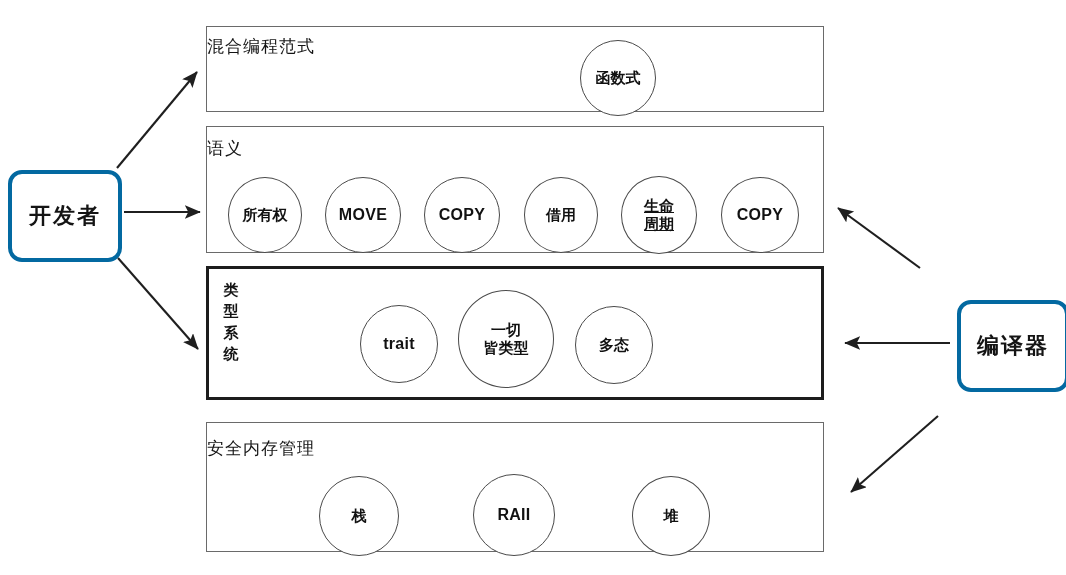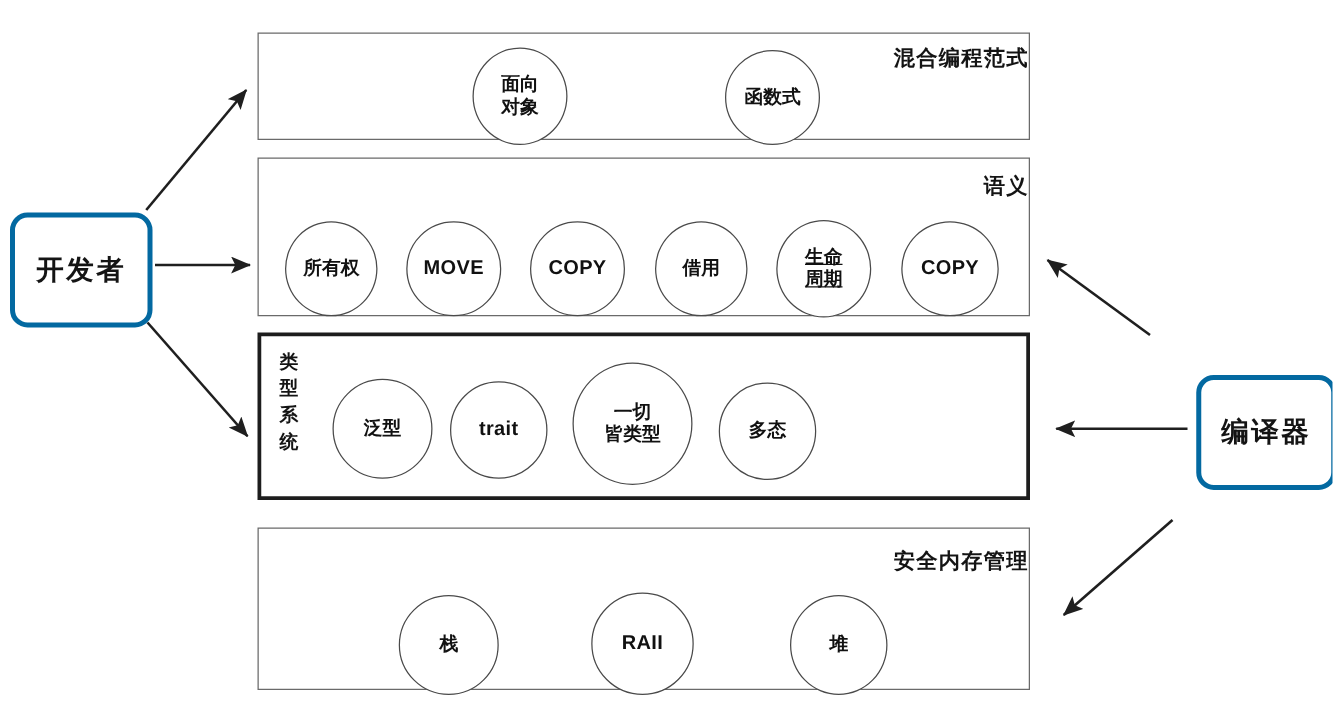--- a/index.html
+++ b/index.html
@@ -63,9 +63,9 @@
   .layer-title {
     position: absolute;
     left: 0; right: 0;
-    text-align: right;
+    text-align: left;
     font-size: 17px;
-    font-weight: 700;
+    font-weight: 400;
     letter-spacing: 1px;
     color: #141414;
   }

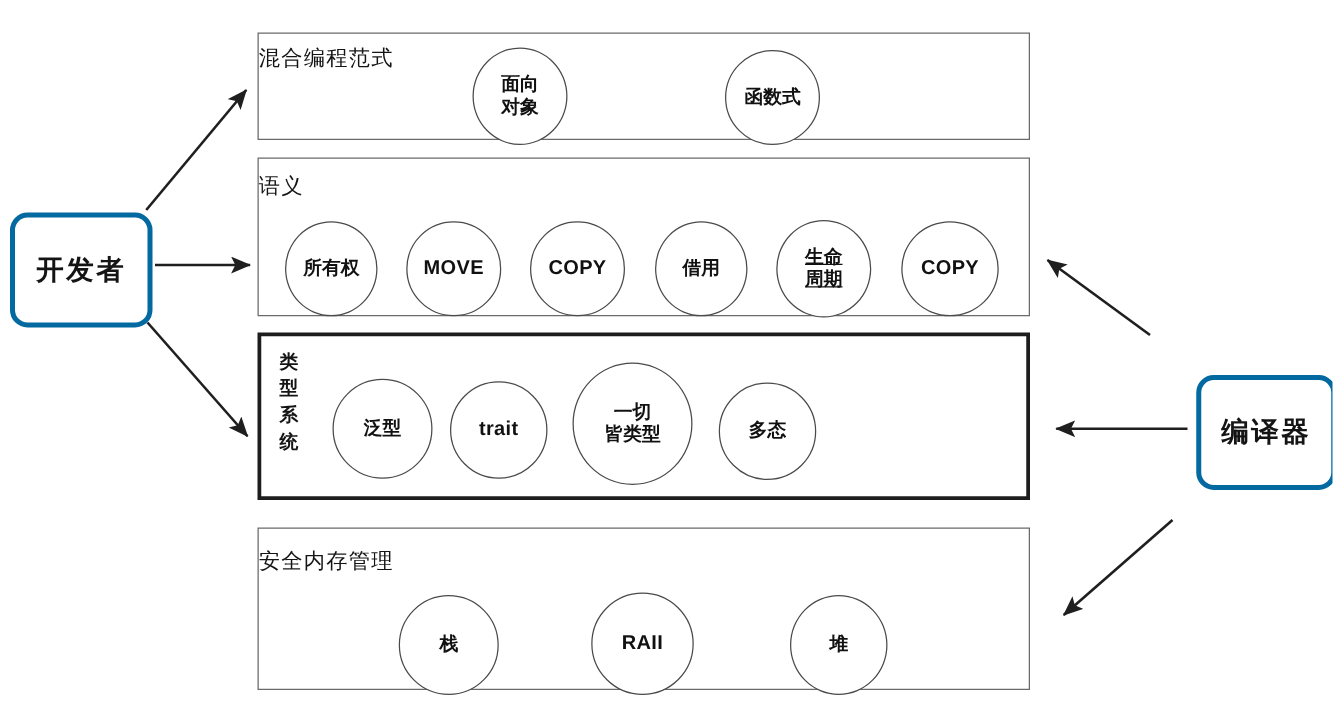--- a/index.html
+++ b/index.html
@@ -132,9 +132,6 @@
     <div class="layer-title">安全内存管理</div>
   </div>
 
-  <div class="node" style="left:378px; top:38px; width:76px; height:78px;">
-    <span class="lbl">面向<br>对象</span>
-  </div>
   <div class="node" style="left:580px; top:40px; width:76px; height:76px;">
     <span class="lbl">函数式</span>
   </div>

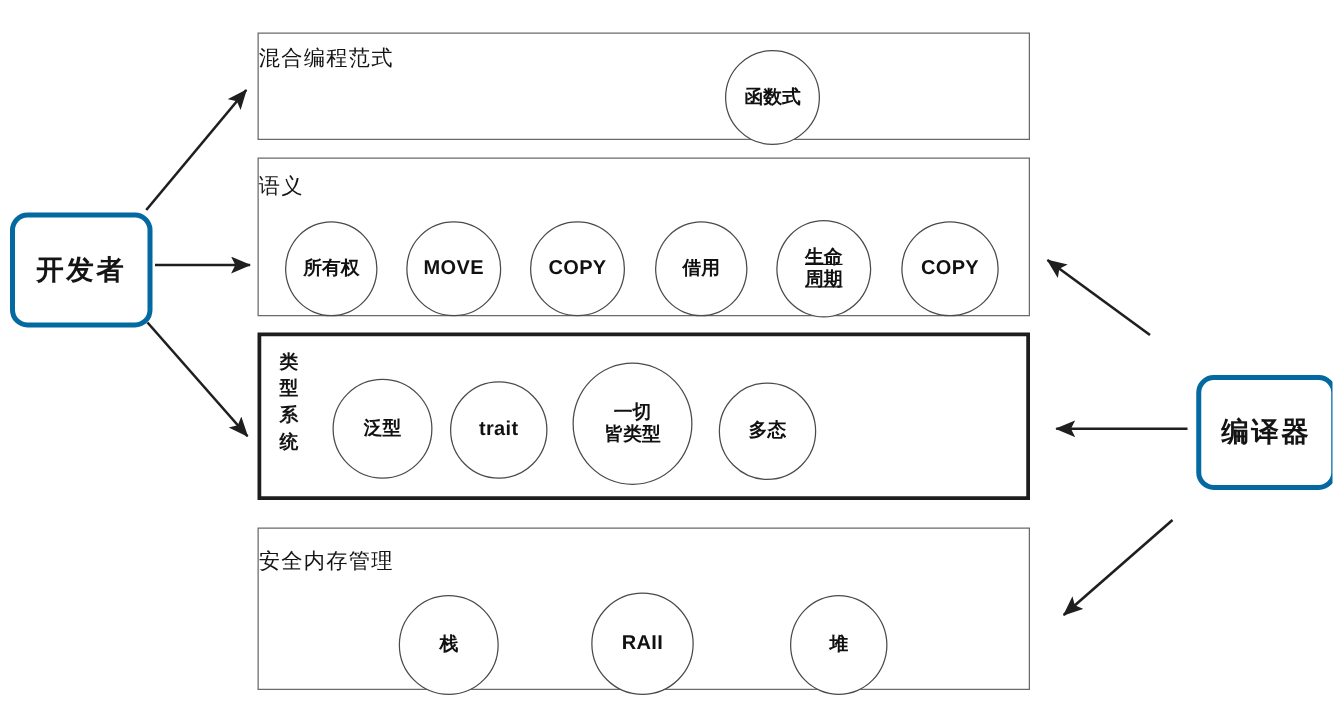--- a/index.html
+++ b/index.html
@@ -155,9 +155,6 @@
     <span class="lbl">COPY</span>
   </div>
 
-  <div class="node" style="left:266px; top:303px; width:80px; height:80px;">
-    <span class="lbl">泛型</span>
-  </div>
   <div class="node latin" style="left:360px; top:305px; width:78px; height:78px;">
     <span class="lbl">trait</span>
   </div>

